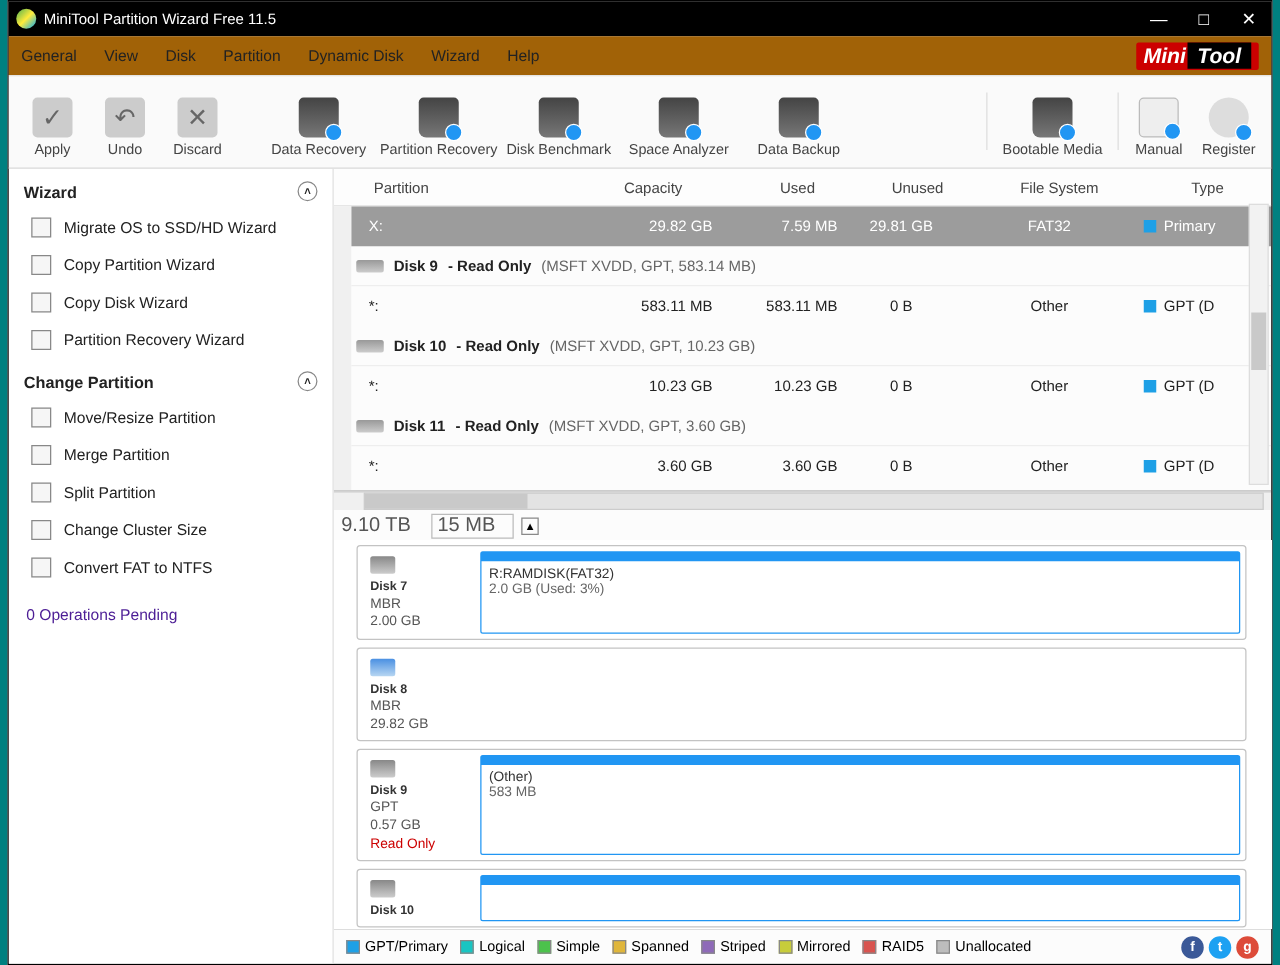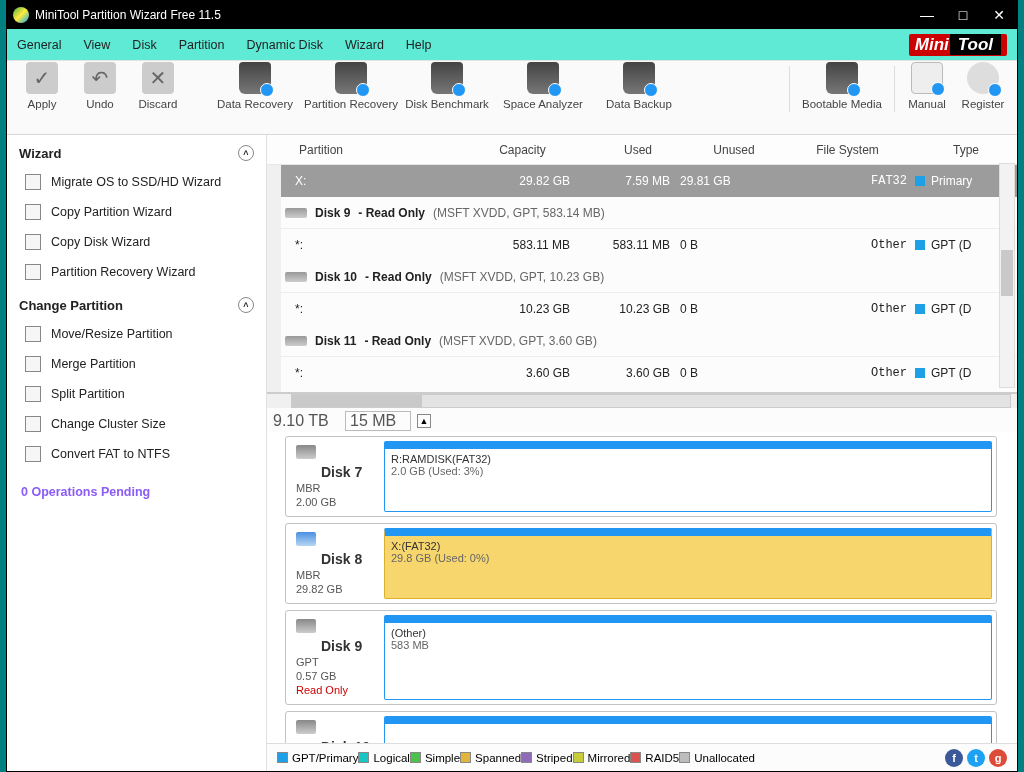--- a/index.html
+++ b/index.html
@@ -10,7 +10,7 @@
 .titlebar .title { flex: 1; }
 .titlebar .win-btns { display: flex; }
 .titlebar .win-btn { width: 36px; height: 28px; display: flex; align-items: center; justify-content: center; color: #fff; font-size: 14px; cursor: default; }
-.menubar { height: 32px; background: #5eead4; display: flex; align-items: center; padding: 0 10px; font-size: 12.5px; color: #222; border-bottom: 1px solid #e4e4e4; }
+.menubar { height: 32px; background: #a16207; display: flex; align-items: center; padding: 0 10px; font-size: 12.5px; color: #222; border-bottom: 1px solid #e4e4e4; }
 .menubar .menu-item { margin-right: 22px; }
 .brand { margin-left: auto; background: #cc0000; color: #fff; font-weight: bold; font-style: italic; padding: 1px 6px; font-size: 17px; border-radius: 2px; }
 .brand .black { background: #000; color: #fff; padding: 1px 8px; font-style: italic; margin-left: 1px; }

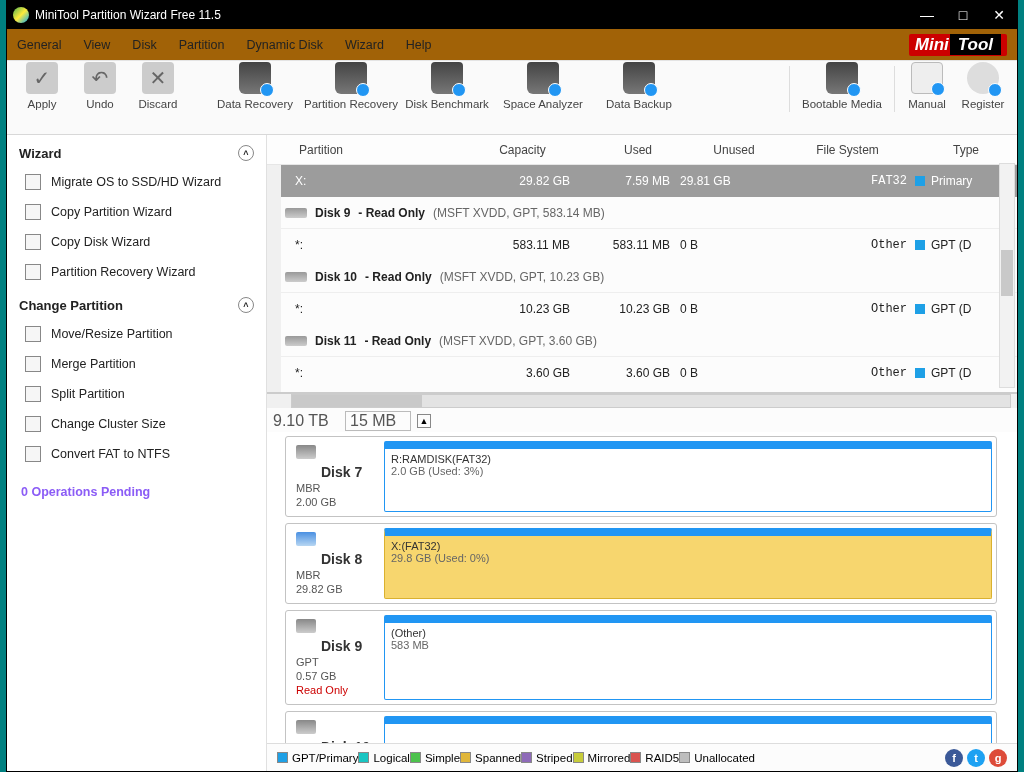--- a/index.html
+++ b/index.html
@@ -14,7 +14,7 @@
 .menubar .menu-item { margin-right: 22px; }
 .brand { margin-left: auto; background: #cc0000; color: #fff; font-weight: bold; font-style: italic; padding: 1px 6px; font-size: 17px; border-radius: 2px; }
 .brand .black { background: #000; color: #fff; padding: 1px 8px; font-style: italic; margin-left: 1px; }
-.toolbar { height: 74px; background: #fafafa; display: flex; align-items: flex-end; padding: 6px 6px 24px; border-bottom: 1px solid #d8d8d8; font-size: 11.5px; color: #444; }
+.toolbar { height: 74px; background: #fafafa; display: flex; align-items: flex-end; padding: 6px 6px 8px; border-bottom: 1px solid #d8d8d8; font-size: 11.5px; color: #444; }
 .tool-btn { width: 58px; display: flex; flex-direction: column; align-items: center; text-align: center; gap: 4px; }
 .tool-btn.wide { width: 96px; }
 .tool-btn.right { width: 56px; }

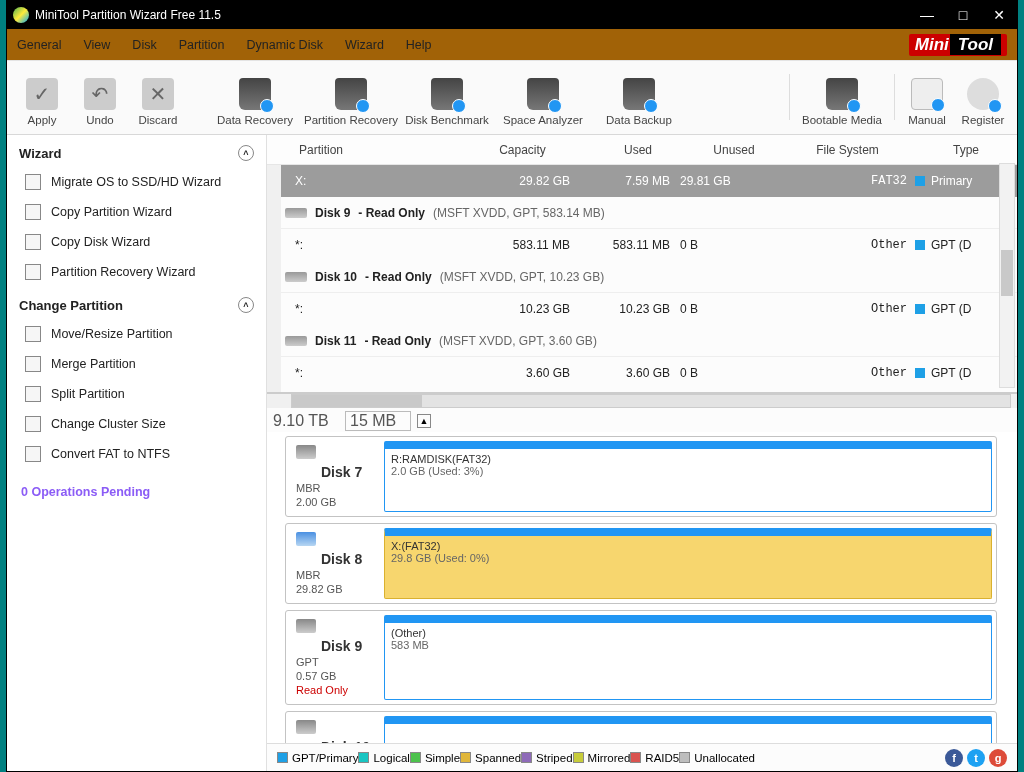--- a/index.html
+++ b/index.html
@@ -45,7 +45,7 @@
 .row .c0 { width: 158px; padding-left:4px;}
 .row .c1 { width: 131px; text-align:right; padding-right:10px;}
 .row .c2 { width: 100px; text-align:right; padding-right:10px;}
-.row .c3 { width: 92px; text-align:left; padding-right:10px;}
+.row .c3 { width: 92px; text-align:center; padding-right:10px;}
 .row .c4 { width: 135px; text-align:right;font-family:Liberation Mono, monospace;}
 .row .c5 { flex:1; display:flex; align-items:center; gap:6px; padding-left:8px;}
 .sq { width:10px; height:10px; display:inline-block;}

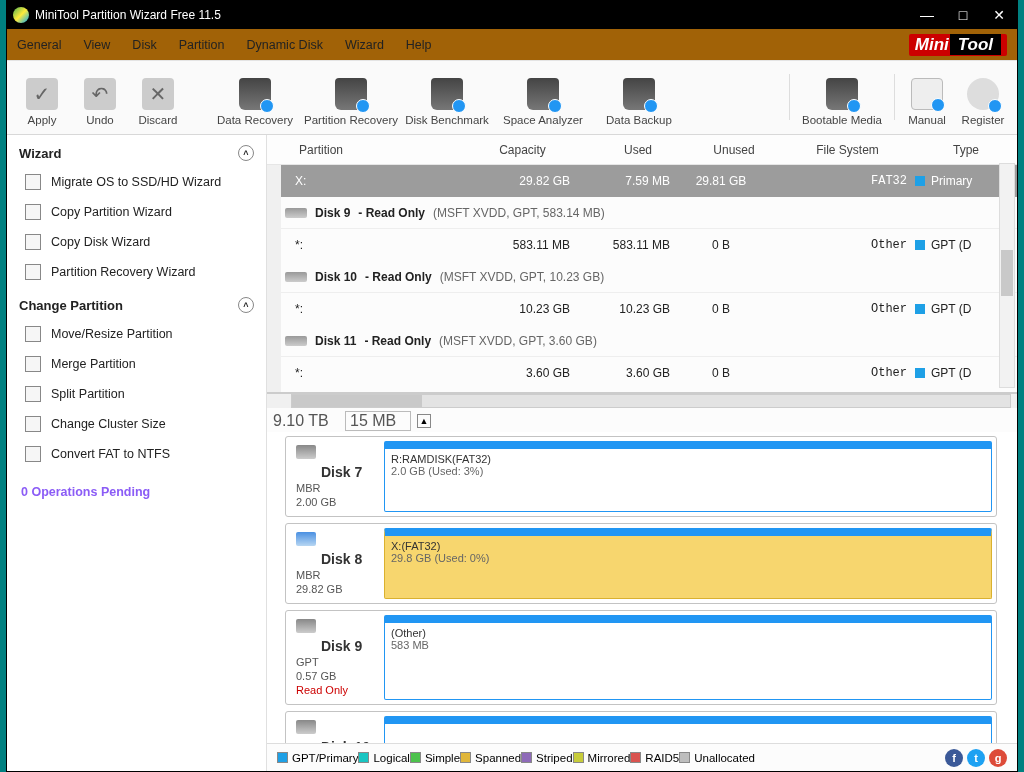--- a/index.html
+++ b/index.html
@@ -46,7 +46,7 @@
 .row .c1 { width: 131px; text-align:right; padding-right:10px;}
 .row .c2 { width: 100px; text-align:right; padding-right:10px;}
 .row .c3 { width: 92px; text-align:center; padding-right:10px;}
-.row .c4 { width: 135px; text-align:right;font-family:Liberation Mono, monospace;}
+.row .c4 { width: 135px; text-align:center;}
 .row .c5 { flex:1; display:flex; align-items:center; gap:6px; padding-left:8px;}
 .sq { width:10px; height:10px; display:inline-block;}
 .group { display:flex; align-items:center; height:32px; gap:8px; padding: 0 4px; border-bottom:1px solid #eee;}

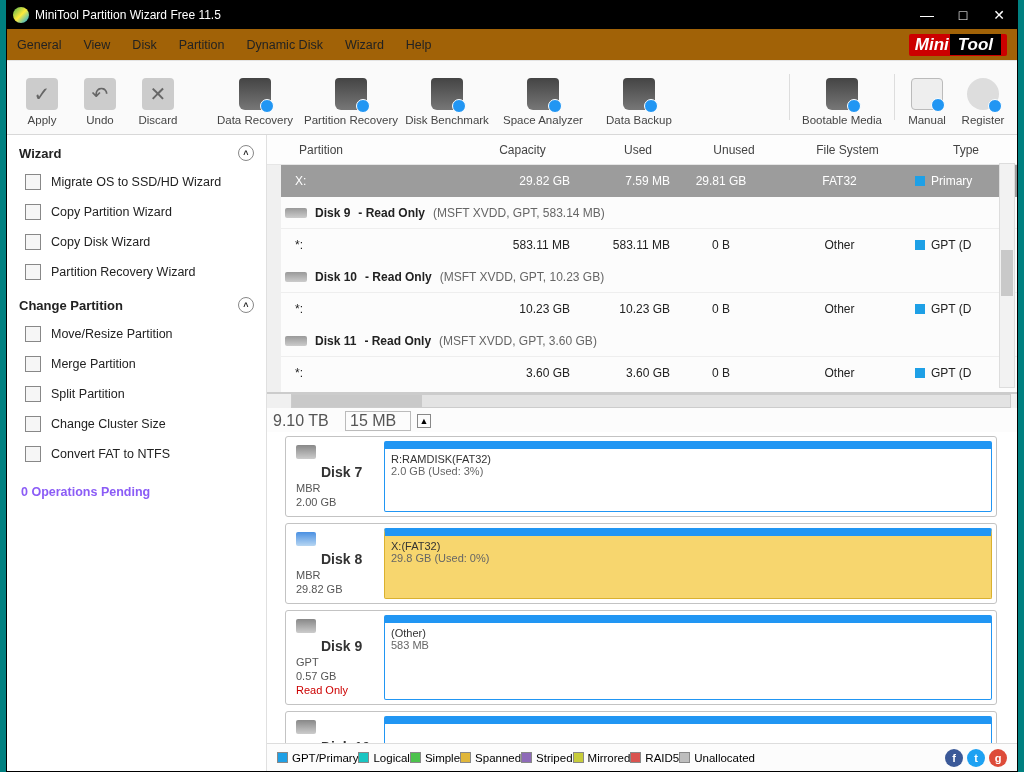--- a/index.html
+++ b/index.html
@@ -64,7 +64,7 @@
 .striprow .txt { color:#555;}
 .diskcard { display:flex; border:1px solid #c3c3c3; border-radius:3px; margin-bottom:6px; padding:4px;}
 .dinfo { width:94px; padding:4px 2px 2px 6px; line-height:1.3;}
-.dinfo .dtitle { font-weight:bold; font-size:14px;margin-left:25px;}
+.dinfo .dtitle { font-weight:bold; font-size:10px;}
 .dinfo .dsub { color:#555; font-size:11px;}
 .dinfo .dro { color:#c00; font-size:11px;}
 .dico { width:20px; height:14px; background:linear-gradient(#888,#ccc); border-radius:2px; margin-bottom:4px;}

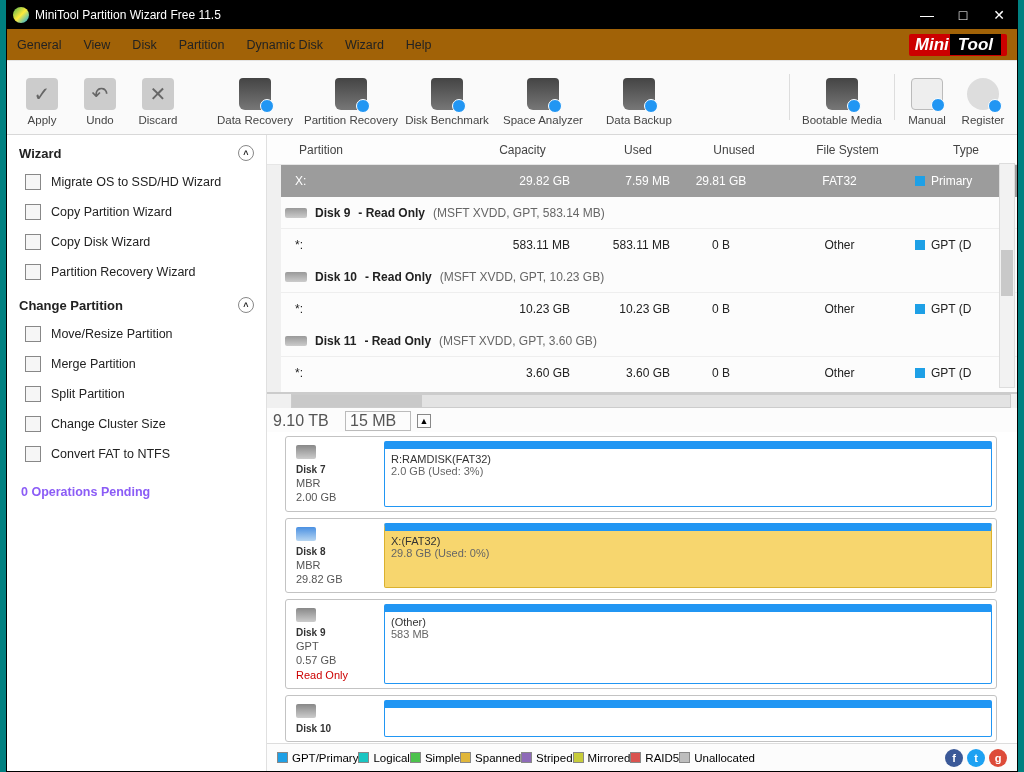--- a/index.html
+++ b/index.html
@@ -34,7 +34,7 @@
 .side-head .chev { margin-left:auto; width:16px; height:16px; border:1px solid #888; border-radius:50%; display:inline-flex; align-items:center; justify-content:center; font-size:9px;}
 .side-item { display: flex; align-items: center; gap: 10px; padding: 7px 12px 7px 18px; }
 .side-item .si-ico { width: 16px; height: 16px; border: 1px solid #888; background:#f6f6f6; position:relative; }
-.pending { padding: 16px 14px; font-weight: bold; font-size: 12.5px; color:#8b5cf6;}
+.pending { padding: 16px 14px; font-weight: normal; font-size: 12.5px; color:#4c1d95;}
 .main { flex: 1; display: flex; flex-direction: column; overflow: hidden; }
 .grid-wrap { flex: 0 0 258px; display:flex; flex-direction:column; border-bottom:1px solid #ccc; position:relative;}
 .grid-head { display: flex; height: 30px; align-items: center; font-size: 12px; color: #444; background:#fdfdfd; border-bottom: 1px solid #e6e6e6; padding-left: 24px;}

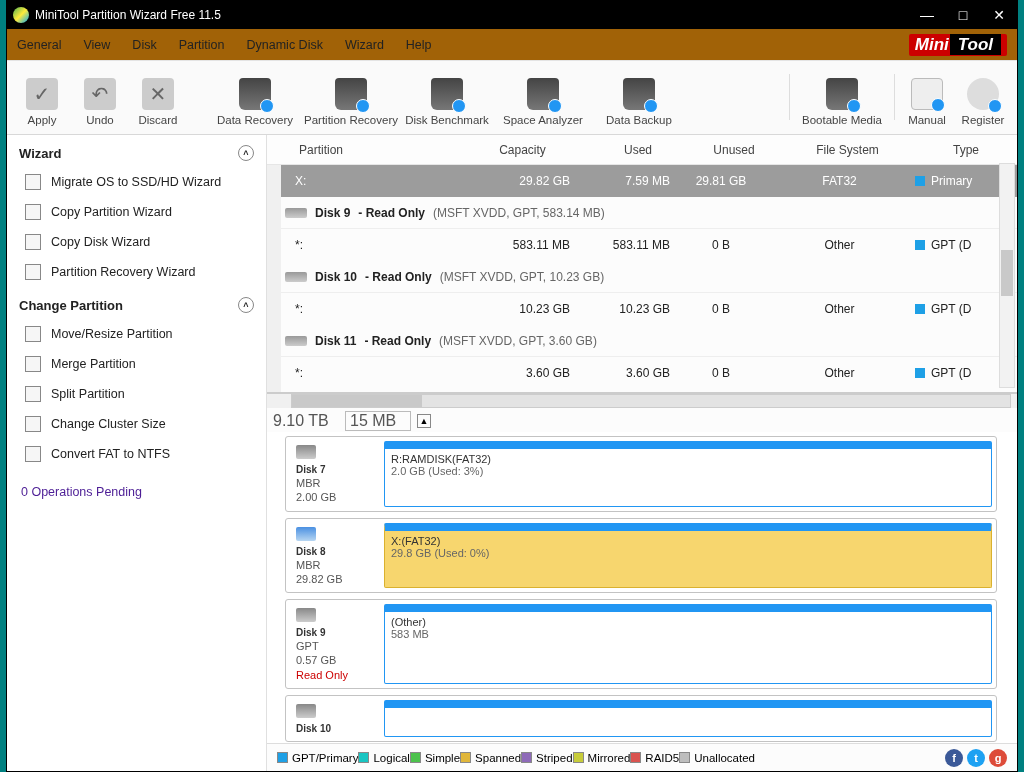--- a/index.html
+++ b/index.html
@@ -315,12 +315,6 @@
               <div class="dsub">MBR</div>
               <div class="dsub">29.82 GB</div>
             </div>
-            <div class="partarea">
-              <div class="partblock sel">
-                <div class="ptitle">X:(FAT32)</div>
-                <div class="psub">29.8 GB (Used: 0%)</div>
-              </div>
-            </div>
           </div>
           <div class="diskcard">
             <div class="dinfo">

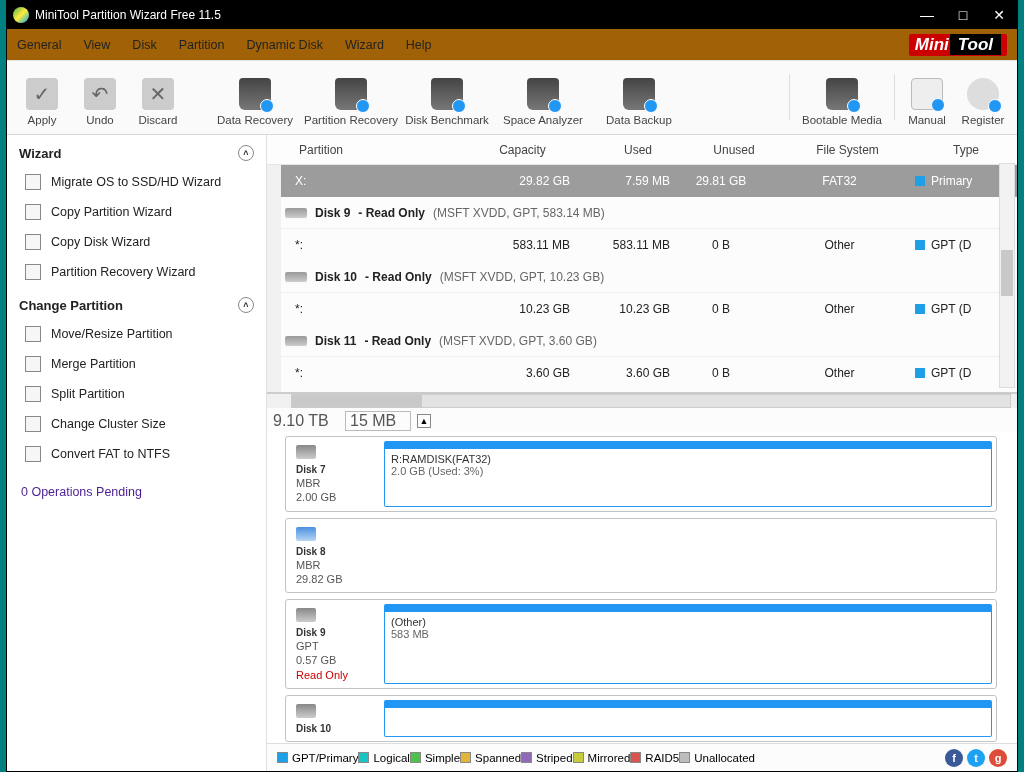--- a/index.html
+++ b/index.html
@@ -74,7 +74,7 @@
 .partblock.sel { background:#f7d66e; border-color:#dab12f; border-top-color:#2196f3; border-top-width:8px;}
 .partblock .ptitle { font-size:11px; color:#333;}
 .partblock .psub  { font-size:11px; color:#666;}
-.legend { height:28px; display:flex; align-items:center; padding:0 10px; font-size:11.5px; border-top:1px solid #ddd; background:#fcfcfc;}
+.legend { height:28px; display:flex; align-items:center; gap:10px; padding:0 10px; font-size:11.5px; border-top:1px solid #ddd; background:#fcfcfc;}
 .legend .item { display:flex; align-items:center; gap:4px;}
 .legend .sw { width:11px; height:11px; display:inline-block; border:1px solid #888;}
 .social { margin-left:auto; display:flex; gap:4px;}

